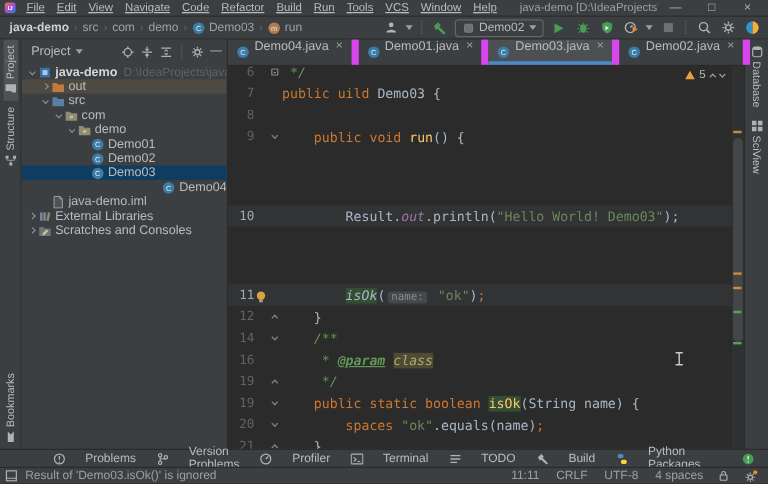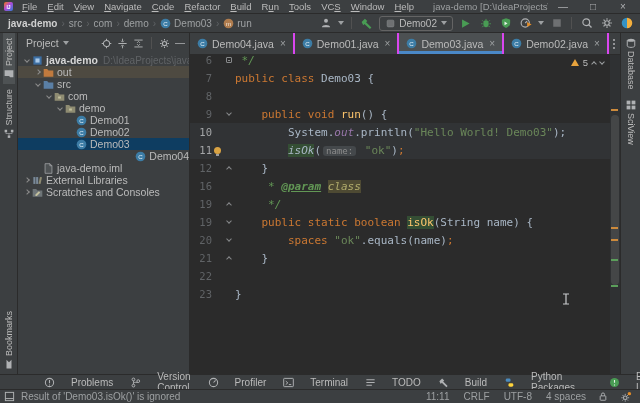--- a/index.html
+++ b/index.html
@@ -10,7 +10,7 @@
   
   #titlebar { height:14px; flex:0 0 14px; display:flex; align-items:center; background:#3C3F41; border-bottom:1px solid #2B2B2B; padding:0 2px 0 3px; }
   #idea-logo { width:9px; height:9px; border-radius:2px; margin:0 4px 0 1px; background:linear-gradient(135deg,#F97A12 0%,#B04BDB 45%,#2F7BD6 100%); display:flex; align-items:center; justify-content:center; color:#fff; font-size:5px; font-weight:bold; }
-  #menubar { display:flex; }
+  #menubar { display:flex;text-decoration:underline; }
   .menu-item { font-size:9.5px; color:#BBBBBB; padding:0 5px; cursor:default; }
   .menu-item u { text-decoration:underline; }
   #win-title { margin-left:14px; font-size:9.5px; color:#9DA0A2; white-space:nowrap; overflow:hidden; flex:1; }

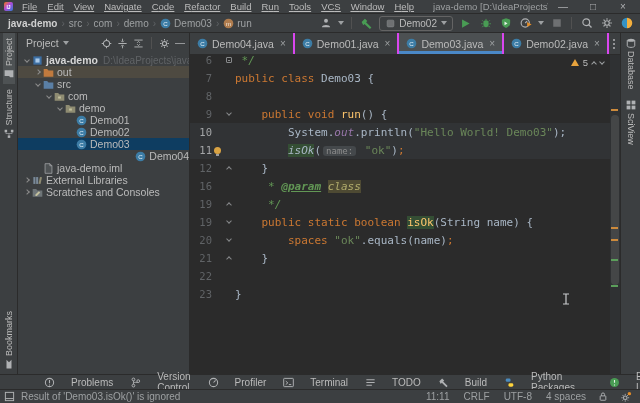--- a/index.html
+++ b/index.html
@@ -58,7 +58,7 @@
   
   #editor { flex:1; display:flex; flex-direction:column; min-width:0; background:#2B2B2B; }
   #tabbar { height:22px; flex:0 0 22px; background:#3C3F41; display:flex; align-items:stretch; border-bottom:1px solid #2B2B2B; }
-  .tab { display:flex; align-items:center; gap:4px; padding:0 7px; font-size:10.5px; color:#BBBBBB; border-right:2px solid #d946ef; position:relative; }
+  .tab { display:flex; gap:4px; padding:0 7px; font-size:10.5px; color:#BBBBBB; border-right:6px solid #d946ef; position:relative; }
   .tab.active { background:#4C5052; }
   .tab.active::after { content:""; position:absolute; left:0; right:0; bottom:0; height:3px; background:#4A88C7; }
   .tab-close { color:#9DA0A2; font-size:10px; margin-left:2px; }

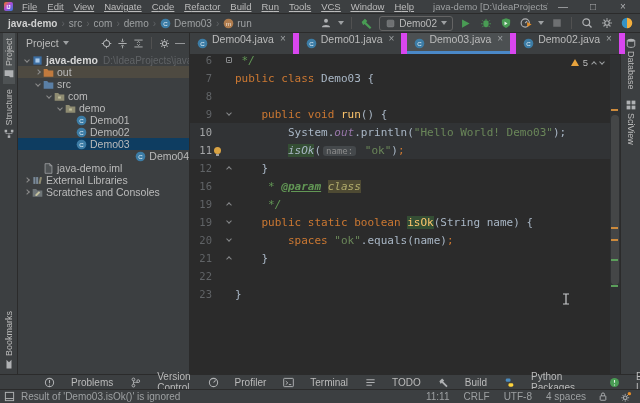--- a/index.html
+++ b/index.html
@@ -536,7 +536,7 @@
       <div id="code-wrap">
         <div id="code-lines">
             <div class="code-line"><span class="ln">6</span><span class="gslot"></span><span class="fslot"><span class="fm-box"></span></span><span class="code-text"><span class="seg-doc"> */</span></span></div>
-            <div class="code-line"><span class="ln">7</span><span class="gslot"></span><span class="fslot"></span><span class="code-text"><span class="seg-kw">public class </span><span class="seg-pl">Demo03 {</span></span></div>
+            <div class="code-line"><span class="ln">7</span><span class="gslot"></span><span class="fslot"></span><span class="code-text"><span class="seg-kw">public uild </span><span class="seg-pl">Demo03 {</span></span></div>
             <div class="code-line"><span class="ln">8</span><span class="gslot"></span><span class="fslot"></span><span class="code-text"></span></div>
             <div class="code-line"><span class="ln">9</span><span class="gslot"></span><span class="fslot"><span class="fm-down"></span></span><span class="code-text"><span class="seg-pl">    </span><span class="seg-kw">public void </span><span class="seg-mdecl">run</span><span class="seg-pl">() {</span></span></div>
             <div class="code-line caret"><span class="ln">10</span><span class="gslot"></span><span class="fslot"><span class="fm-pipe"></span></span><span class="code-text"><span class="seg-pl">        System.</span><span class="seg-field">out</span><span class="seg-pl">.println(</span><span class="seg-str">"Hello World! Demo03"</span><span class="seg-pl">);</span></span></div>

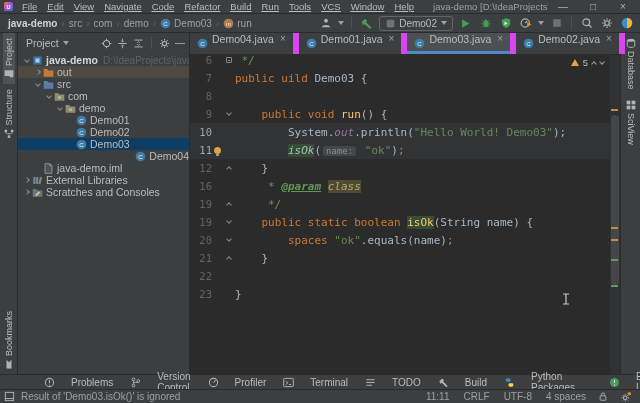--- a/index.html
+++ b/index.html
@@ -68,7 +68,7 @@
   #code-wrap { position:relative; flex:1; overflow:hidden; }
   #code-lines { margin-top:-4px; }
   .code-line { height:18px; display:flex; align-items:center; font-family:"DejaVu Sans Mono","Liberation Mono",monospace; font-size:11px; white-space:pre; }
-  .code-line.caret { background:#313335; }
+  .code-line.caret { background:#313335;margin-top:48px; }
   .ln { width:22px; flex:0 0 22px; text-align:right; color:#606366; font-size:10.5px; }
   .code-line.caret .ln { color:#A4A6A8; }
   .gslot { width:11px; flex:0 0 11px; display:flex; align-items:center; justify-content:center; }

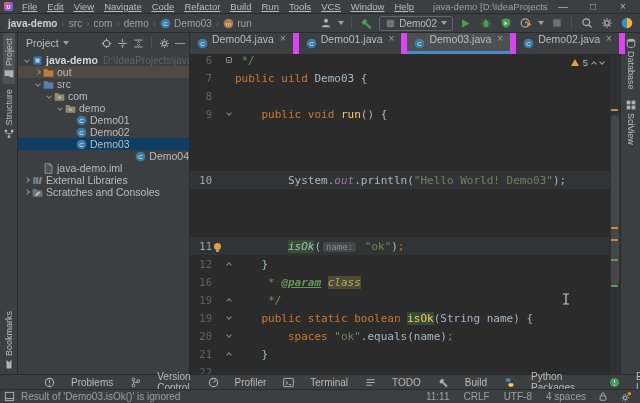--- a/index.html
+++ b/index.html
@@ -539,7 +539,7 @@
             <div class="code-line"><span class="ln">7</span><span class="gslot"></span><span class="fslot"></span><span class="code-text"><span class="seg-kw">public uild </span><span class="seg-pl">Demo03 {</span></span></div>
             <div class="code-line"><span class="ln">8</span><span class="gslot"></span><span class="fslot"></span><span class="code-text"></span></div>
             <div class="code-line"><span class="ln">9</span><span class="gslot"></span><span class="fslot"><span class="fm-down"></span></span><span class="code-text"><span class="seg-pl">    </span><span class="seg-kw">public void </span><span class="seg-mdecl">run</span><span class="seg-pl">() {</span></span></div>
-            <div class="code-line caret"><span class="ln">10</span><span class="gslot"></span><span class="fslot"><span class="fm-pipe"></span></span><span class="code-text"><span class="seg-pl">        System.</span><span class="seg-field">out</span><span class="seg-pl">.println(</span><span class="seg-str">"Hello World! Demo03"</span><span class="seg-pl">);</span></span></div>
+            <div class="code-line caret"><span class="ln">10</span><span class="gslot"></span><span class="fslot"><span class="fm-pipe"></span></span><span class="code-text"><span class="seg-pl">        Result.</span><span class="seg-field">out</span><span class="seg-pl">.println(</span><span class="seg-str">"Hello World! Demo03"</span><span class="seg-pl">);</span></span></div>
             <div class="code-line caret"><span class="ln">11</span><span class="gslot"><span class="bulb"></span></span><span class="fslot"><span class="fm-pipe"></span></span><span class="code-text"><span class="seg-pl">        </span><span class="seg-callit-hl">isOk</span><span class="seg-pl">(</span><span class="seg-inlay">name:</span><span class="seg-pl"> </span><span class="seg-str">"ok"</span><span class="seg-pl">)</span><span class="seg-semi">;</span></span></div>
             <div class="code-line"><span class="ln">12</span><span class="gslot"></span><span class="fslot"><span class="fm-up"></span></span><span class="code-text"><span class="seg-pl">    }</span></span></div>
             <div class="code-line"><span class="ln">16</span><span class="gslot"></span><span class="fslot"><span class="fm-pipe"></span></span><span class="code-text"><span class="seg-doc">     * </span><span class="seg-doctag">@param</span><span class="seg-pl"> </span><span class="seg-docval">class</span></span></div>

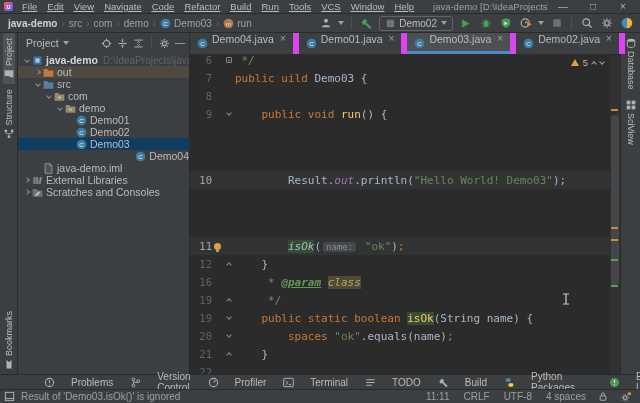--- a/index.html
+++ b/index.html
@@ -542,6 +542,7 @@
             <div class="code-line caret"><span class="ln">10</span><span class="gslot"></span><span class="fslot"><span class="fm-pipe"></span></span><span class="code-text"><span class="seg-pl">        Result.</span><span class="seg-field">out</span><span class="seg-pl">.println(</span><span class="seg-str">"Hello World! Demo03"</span><span class="seg-pl">);</span></span></div>
             <div class="code-line caret"><span class="ln">11</span><span class="gslot"><span class="bulb"></span></span><span class="fslot"><span class="fm-pipe"></span></span><span class="code-text"><span class="seg-pl">        </span><span class="seg-callit-hl">isOk</span><span class="seg-pl">(</span><span class="seg-inlay">name:</span><span class="seg-pl"> </span><span class="seg-str">"ok"</span><span class="seg-pl">)</span><span class="seg-semi">;</span></span></div>
             <div class="code-line"><span class="ln">12</span><span class="gslot"></span><span class="fslot"><span class="fm-up"></span></span><span class="code-text"><span class="seg-pl">    }</span></span></div>
+            <div class="code-line"><span class="ln">14</span><span class="gslot"></span><span class="fslot"><span class="fm-down"></span></span><span class="code-text"><span class="seg-pl">    </span><span class="seg-doc">/**</span></span></div>
             <div class="code-line"><span class="ln">16</span><span class="gslot"></span><span class="fslot"><span class="fm-pipe"></span></span><span class="code-text"><span class="seg-doc">     * </span><span class="seg-doctag">@param</span><span class="seg-pl"> </span><span class="seg-docval">class</span></span></div>
             <div class="code-line"><span class="ln">19</span><span class="gslot"></span><span class="fslot"><span class="fm-up"></span></span><span class="code-text"><span class="seg-doc">     */</span></span></div>
             <div class="code-line"><span class="ln">19</span><span class="gslot"></span><span class="fslot"><span class="fm-down"></span></span><span class="code-text"><span class="seg-pl">    </span><span class="seg-kw">public static boolean </span><span class="seg-mdecl-hl">isOk</span><span class="seg-pl">(String name) {</span></span></div>

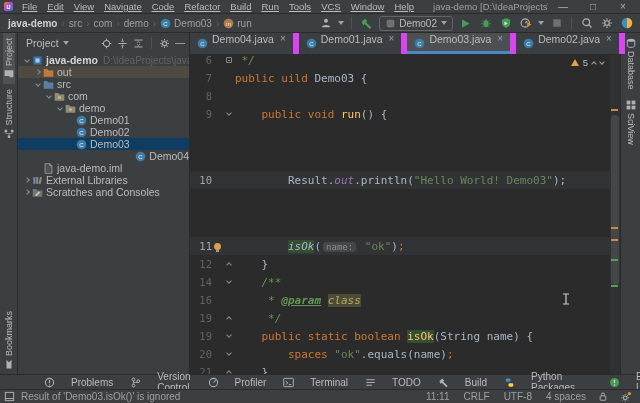--- a/index.html
+++ b/index.html
@@ -617,7 +617,7 @@
             <path d="M5 5.5v5M5 9c0-2.5 7-.5 7-1" fill="none" stroke="#AFB1B3" stroke-width="1.3"></path>
           </svg>
         </span>
-        <span>Version Control</span>
+        <span>Version Problems</span>
       </span>
       <span class="bb-item">
         <span style="display: inline-flex; align-items: center;">

